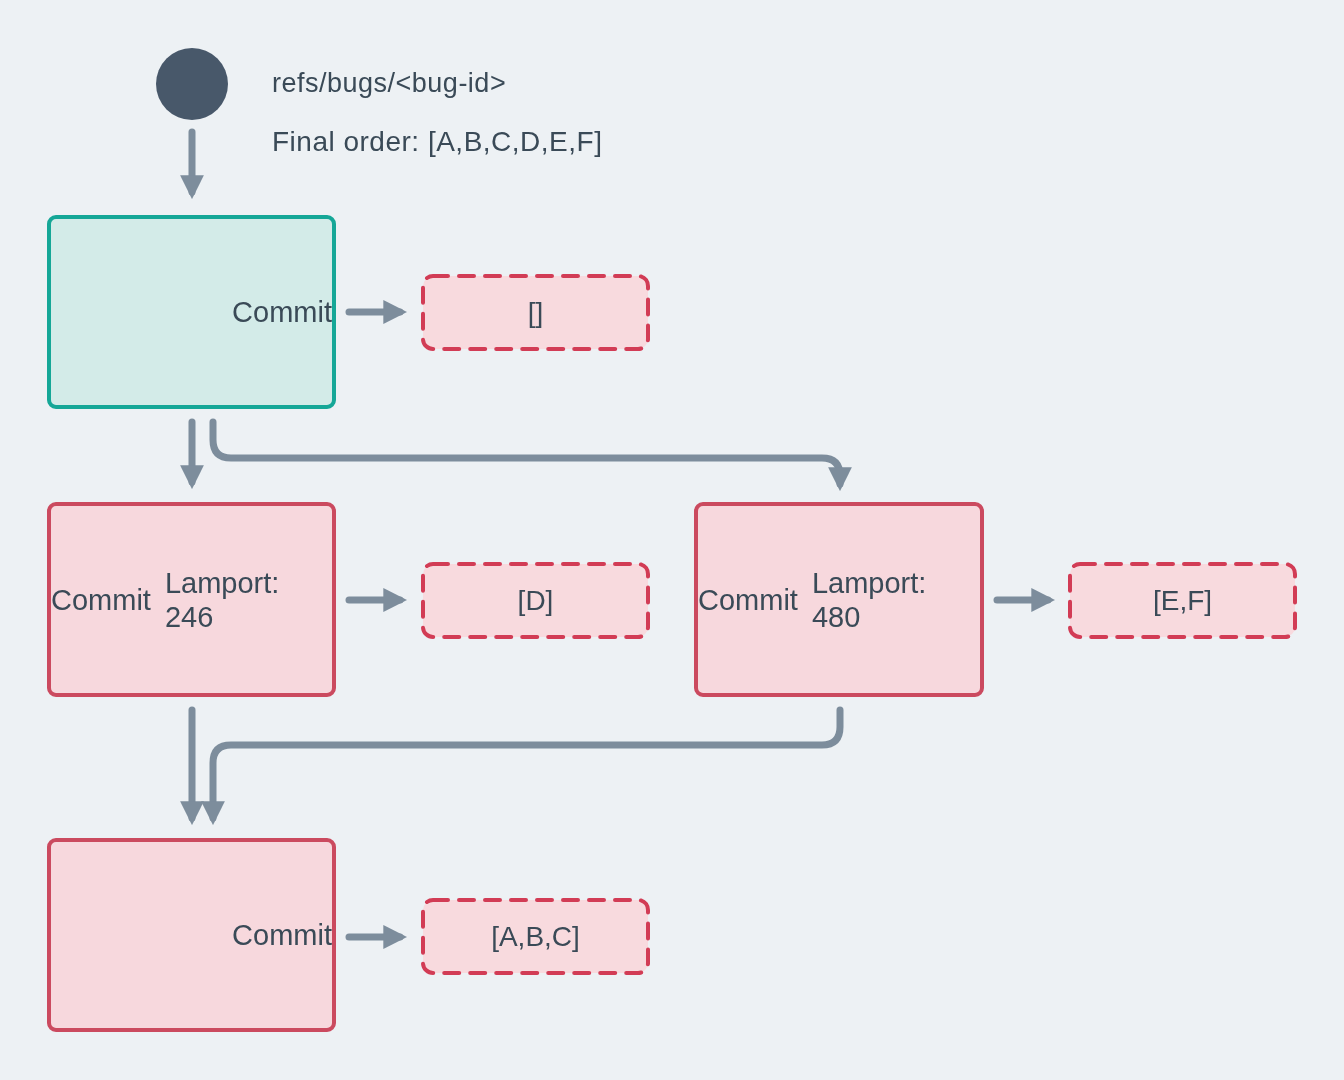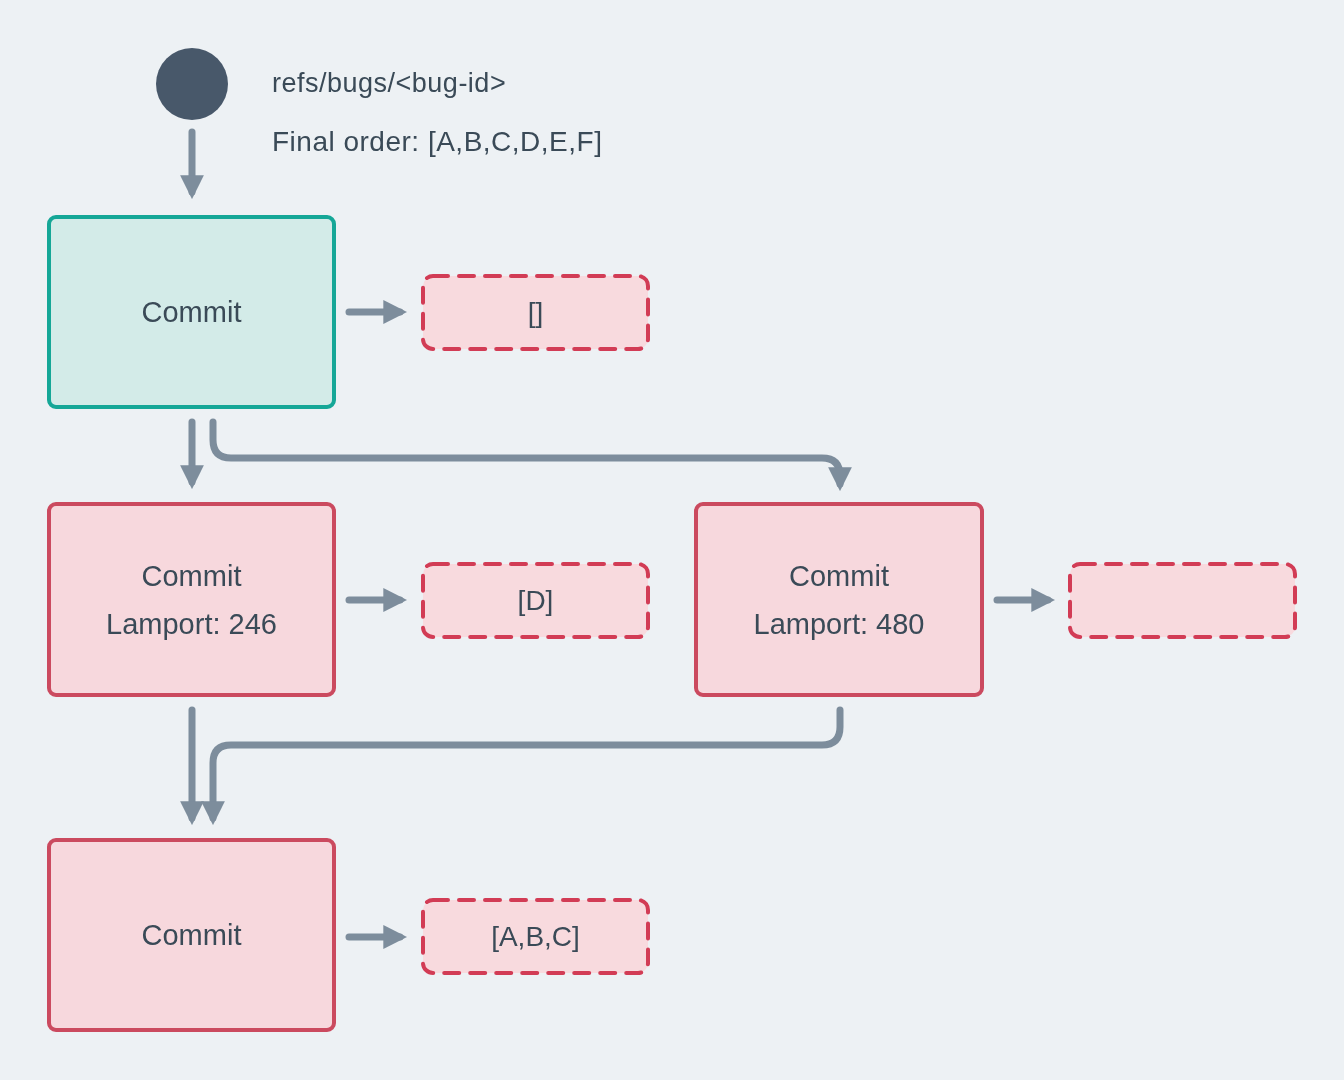--- a/index.html
+++ b/index.html
@@ -43,7 +43,7 @@
     position:absolute;width:289px;height:194px;
     border-radius:9px;border:4px solid var(--red-border);
     background:var(--pink-fill);
-    display:flex;flex-direction:column;align-items:center;justify-content:center;
+    display:flex;flex-direction:row;align-items:center;justify-content:flex-end;
     gap:14px;
     font-size:29px;line-height:34px;
   }

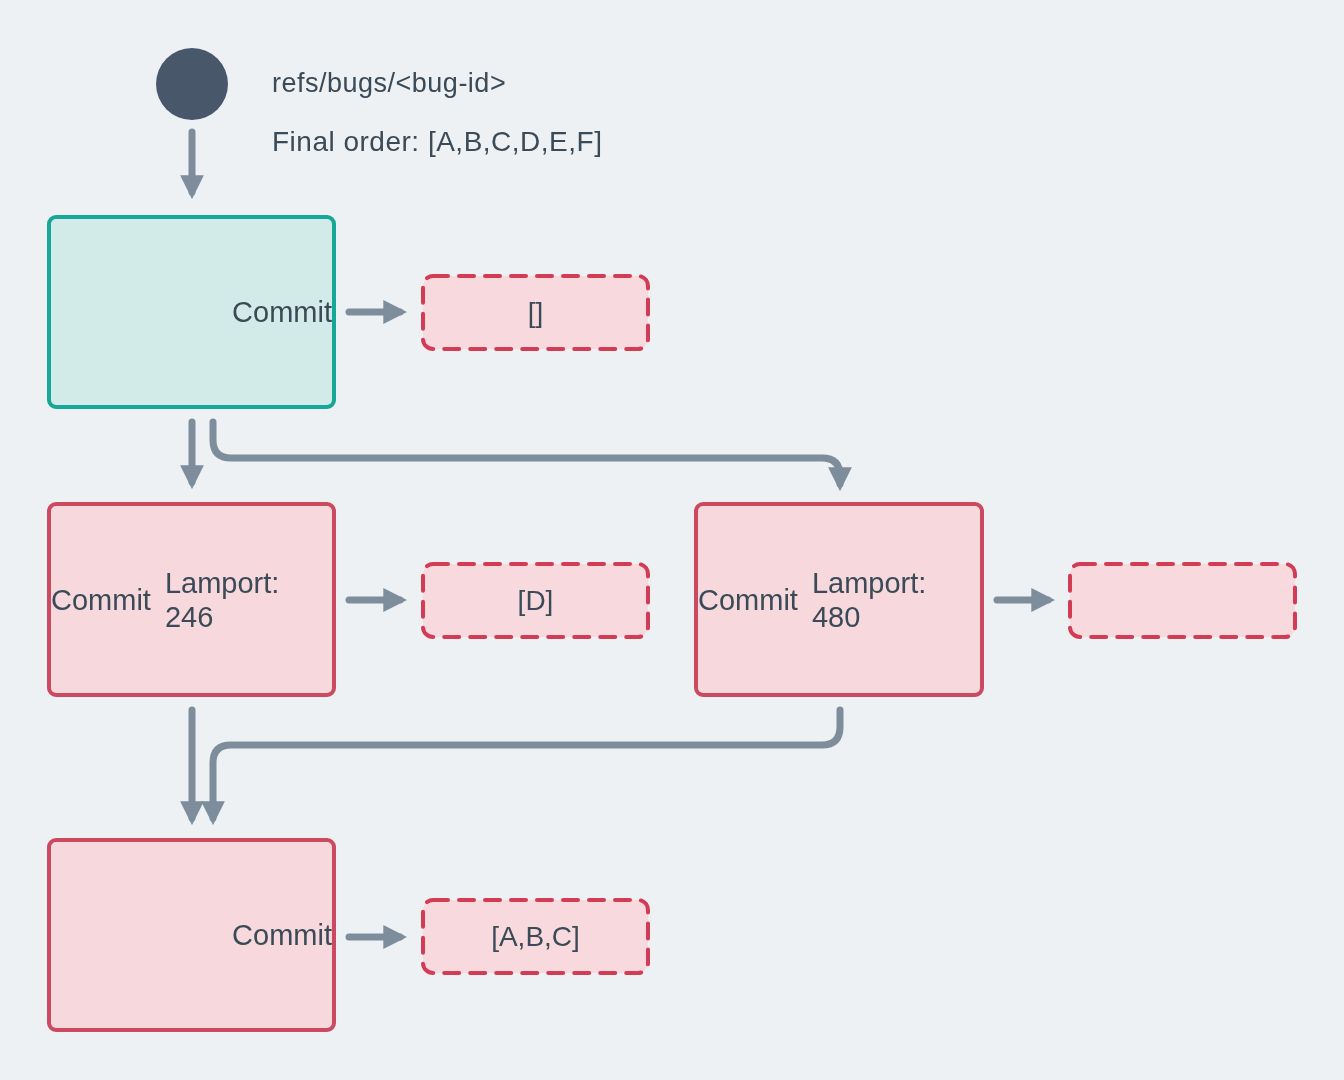--- a/index.html
+++ b/index.html
@@ -119,6 +119,7 @@
 
   <div class="ops-box ops-0">[]</div>
   <div class="ops-box ops-1">[D]</div>
+  <div class="ops-box ops-2">[E,F]</div>
   <div class="ops-box ops-3">[A,B,C]</div>
 
 </div>

